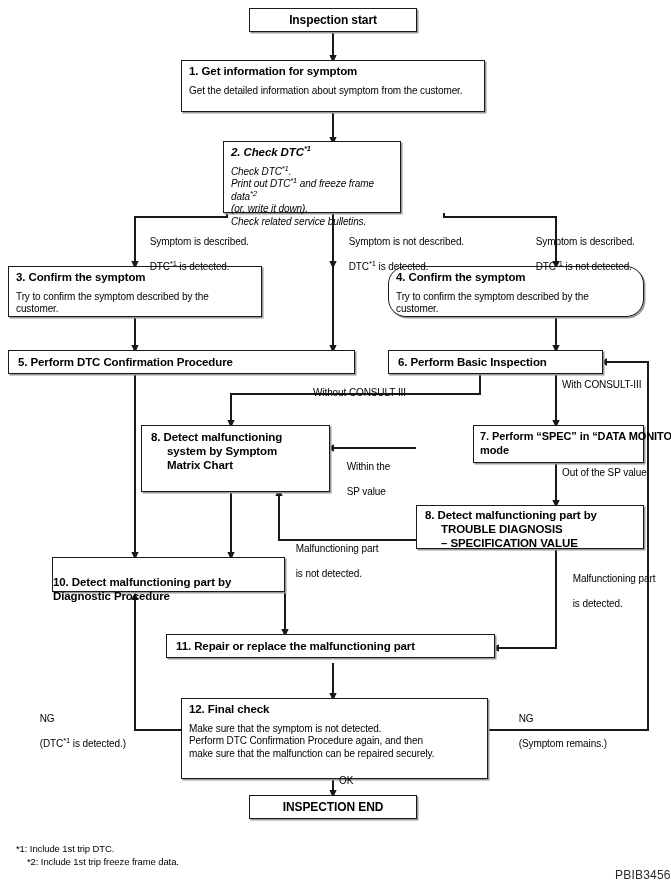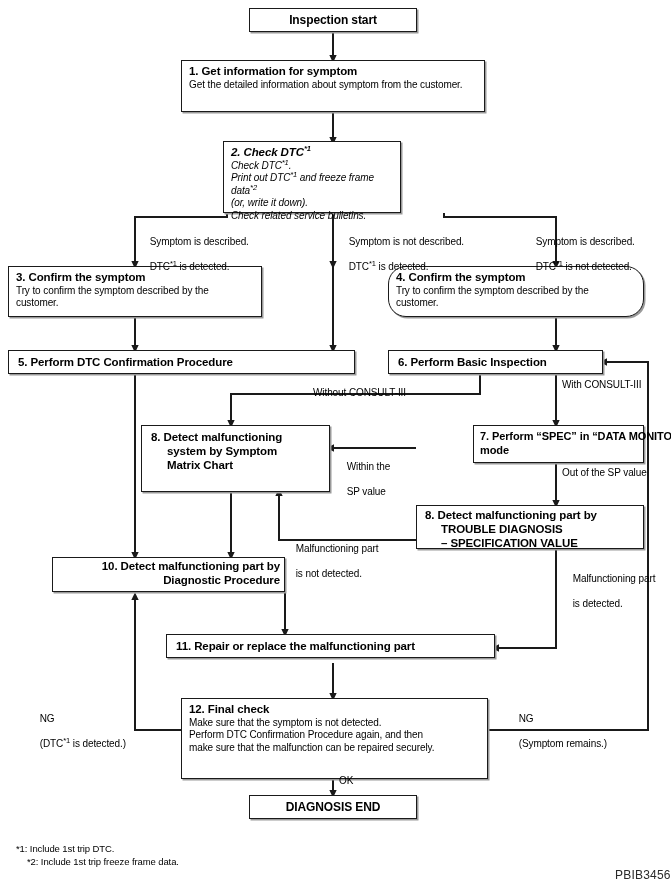--- a/index.html
+++ b/index.html
@@ -31,7 +31,7 @@
     font-size:10px;
     line-height:12.4px;
     letter-spacing:-0.1px;
-    margin-top:1px;
+    margin-top:7px;
   }
   .node.center{display:flex;align-items:center;justify-content:center;padding:0;}
   .node.center .ttl{font-size:12px;}

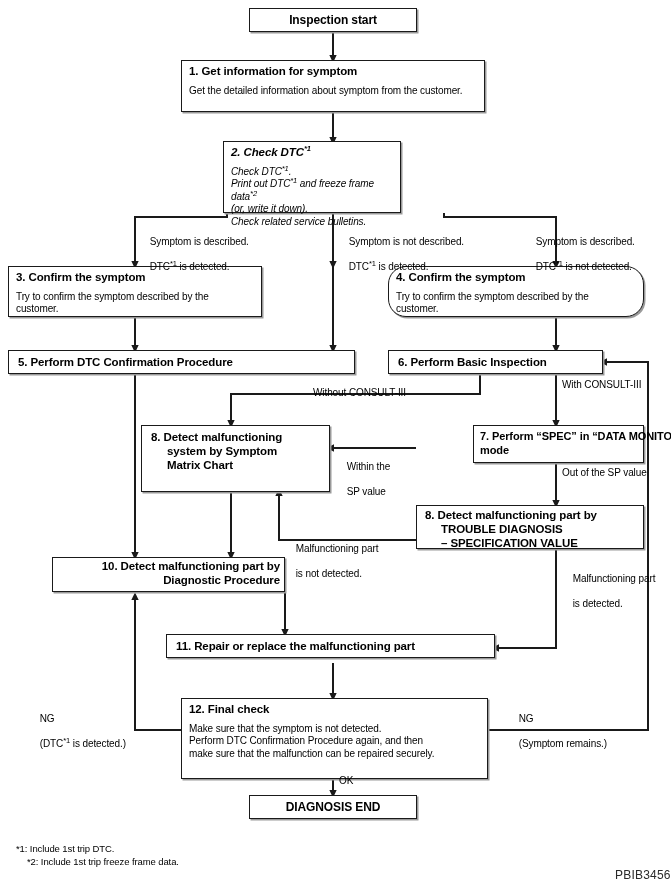--- a/index.html
+++ b/index.html
@@ -170,7 +170,7 @@
     <div class="ttl indent">Matrix Chart</div>
   </div>
 
-  <div class="node" style="left:52px;top:557px;width:233px;height:35px;padding:1px 4px 2px 0;text-align:right;">
+  <div class="node" style="left:52px;top:557px;width:233px;height:35px;padding:17px 4px 2px 0;text-align:left;">
     <div class="ttl">10. Detect malfunctioning part by</div>
     <div class="ttl">Diagnostic Procedure</div>
   </div>

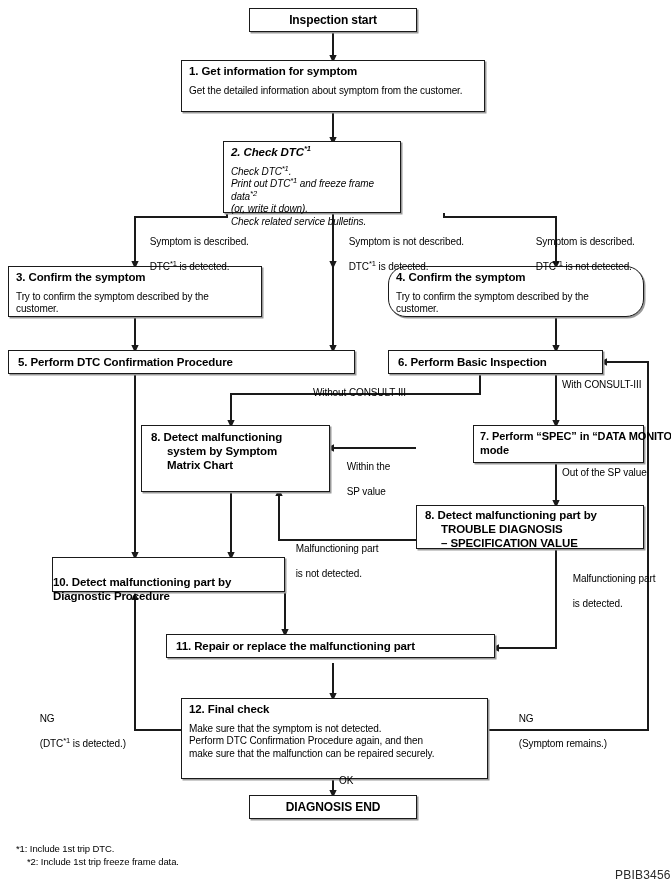--- a/index.html
+++ b/index.html
@@ -189,7 +189,7 @@
   </div>
 
   <div class="node center" style="left:249px;top:795px;width:168px;height:24px;">
-    <div class="ttl">DIAGNOSIS END</div>
+    <div class="ttl">INSPECTION END</div>
   </div>
 
   <div class="lbl" style="left:139px;top:224px;">

